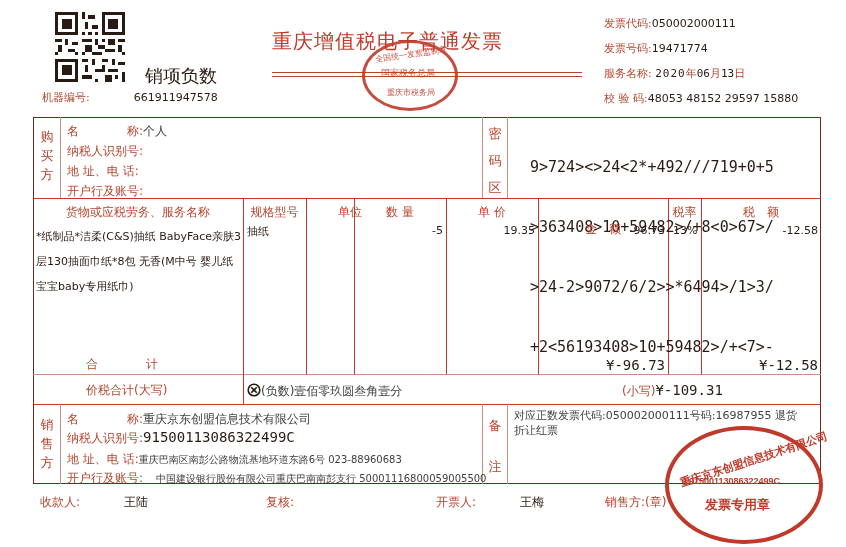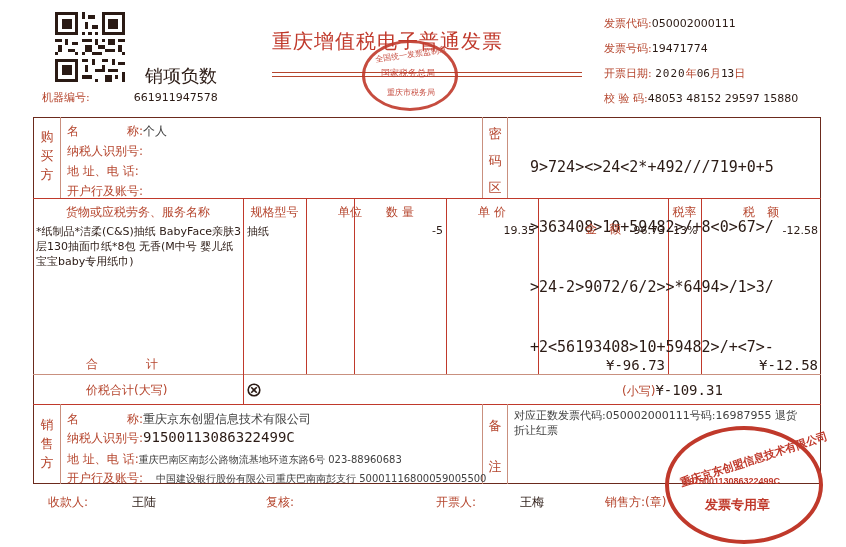--- a/index.html
+++ b/index.html
@@ -129,7 +129,7 @@
   <span class="red">发票号码:</span><span class="v">19471774</span>
 </div>
 <div class="abs meta" style="top:66px;">
-  <span class="red">开票日期:</span>
+  <span class="red">服务名称:</span>
   <span class="v mono" style="letter-spacing:1px;">2020</span><span class="red">年</span><span class="v mono">06</span><span class="red">月</span><span class="v mono">13</span><span class="red">日</span>
 </div>
 <div class="abs meta" style="top:91px;">

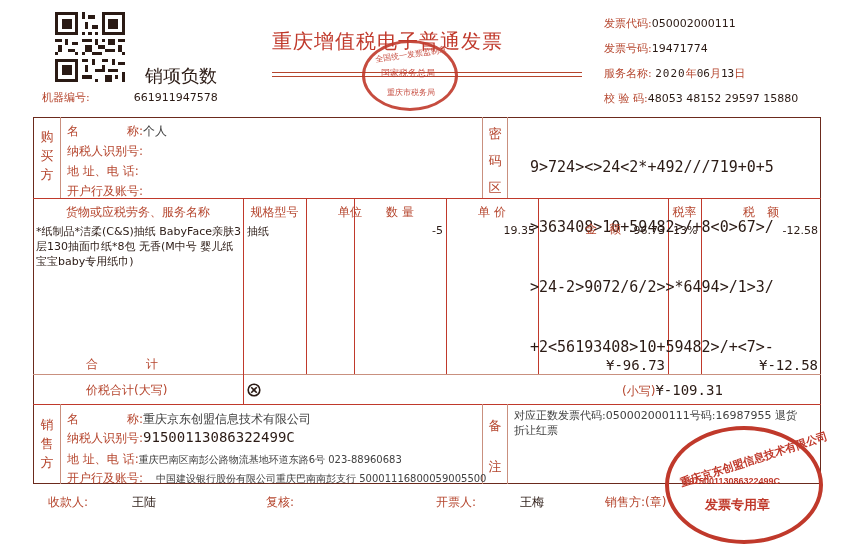--- a/index.html
+++ b/index.html
@@ -197,7 +197,7 @@
 <div class="abs colhead" style="left:668px;top:204px;width:33px;font-family:Liberation Mono, monospace;">税率</div>
 <div class="abs colhead" style="left:701px;top:204px;width:120px;">税　额</div>
 
-<div class="abs cell" style="left:36px;top:224px;width:205px;line-height:15px;">*纸制品*洁柔(C&amp;S)抽纸 BabyFace亲肤3层130抽面巾纸*8包 无香(M中号 婴儿纸 宝宝baby专用纸巾)</div>
+<div class="abs cell" style="left:36px;top:224px;width:205px;line-height:25px;">*纸制品*洁柔(C&amp;S)抽纸 BabyFace亲肤3层130抽面巾纸*8包 无香(M中号 婴儿纸 宝宝baby专用纸巾)</div>
 <div class="abs cell" style="left:247px;top:224px;">抽纸</div>
 <div class="abs cell" style="left:306px;top:224px;width:48px;"></div>
 <div class="abs cell right" style="left:354px;top:224px;width:89px;">-5</div>

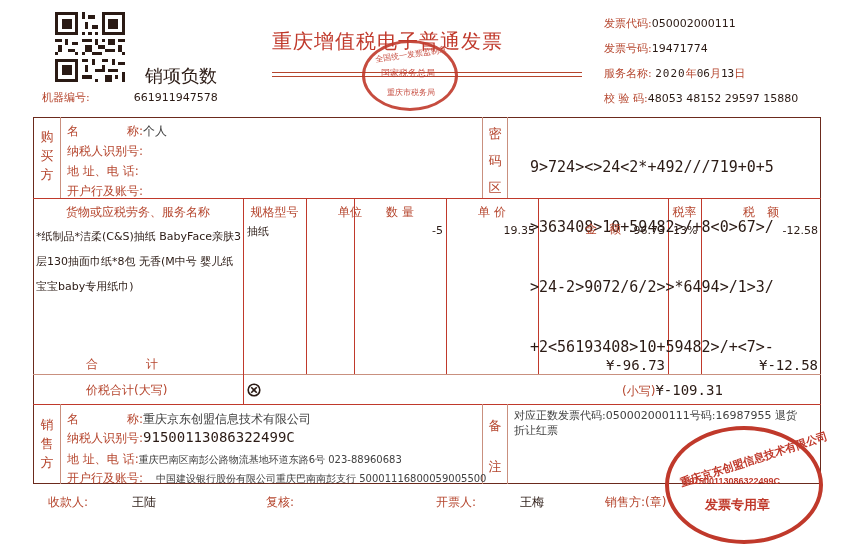--- a/index.html
+++ b/index.html
@@ -216,7 +216,7 @@
     <circle cx="7" cy="7" r="5.8" fill="none" stroke="#2a1a14" stroke-width="1.6"></circle>
     <line x1="4.2" y1="4.2" x2="9.8" y2="9.8" stroke="#2a1a14" stroke-width="1.6"></line>
     <line x1="9.8" y1="4.2" x2="4.2" y2="9.8" stroke="#2a1a14" stroke-width="1.6"></line>
-  </svg>
+  </svg><span class="txt">(负数)壹佰零玖圆叁角壹分</span>
 </div>
 <div class="abs" style="left:622px;top:380px;white-space:nowrap;">
   <span class="lbl">(小写)</span><span class="mono" style="font-size:14px;">¥-109.31</span>

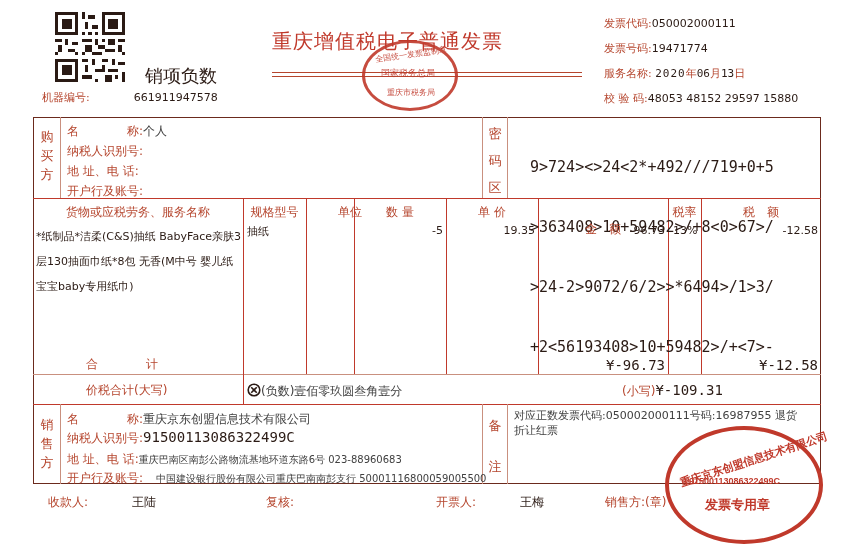--- a/index.html
+++ b/index.html
@@ -254,7 +254,7 @@
   <div class="abs stamp-text" style="left:36px;top:66px;font-size:13px;">发票专用章</div>
 </div>
 
-<div class="abs footer" style="left:48px;text-align:center;">
+<div class="abs footer" style="left:40px;text-align:center;">
   <span class="red">收款人:</span><span class="dark">王陆</span>
 </div>
 <div class="abs footer" style="left:266px;">

